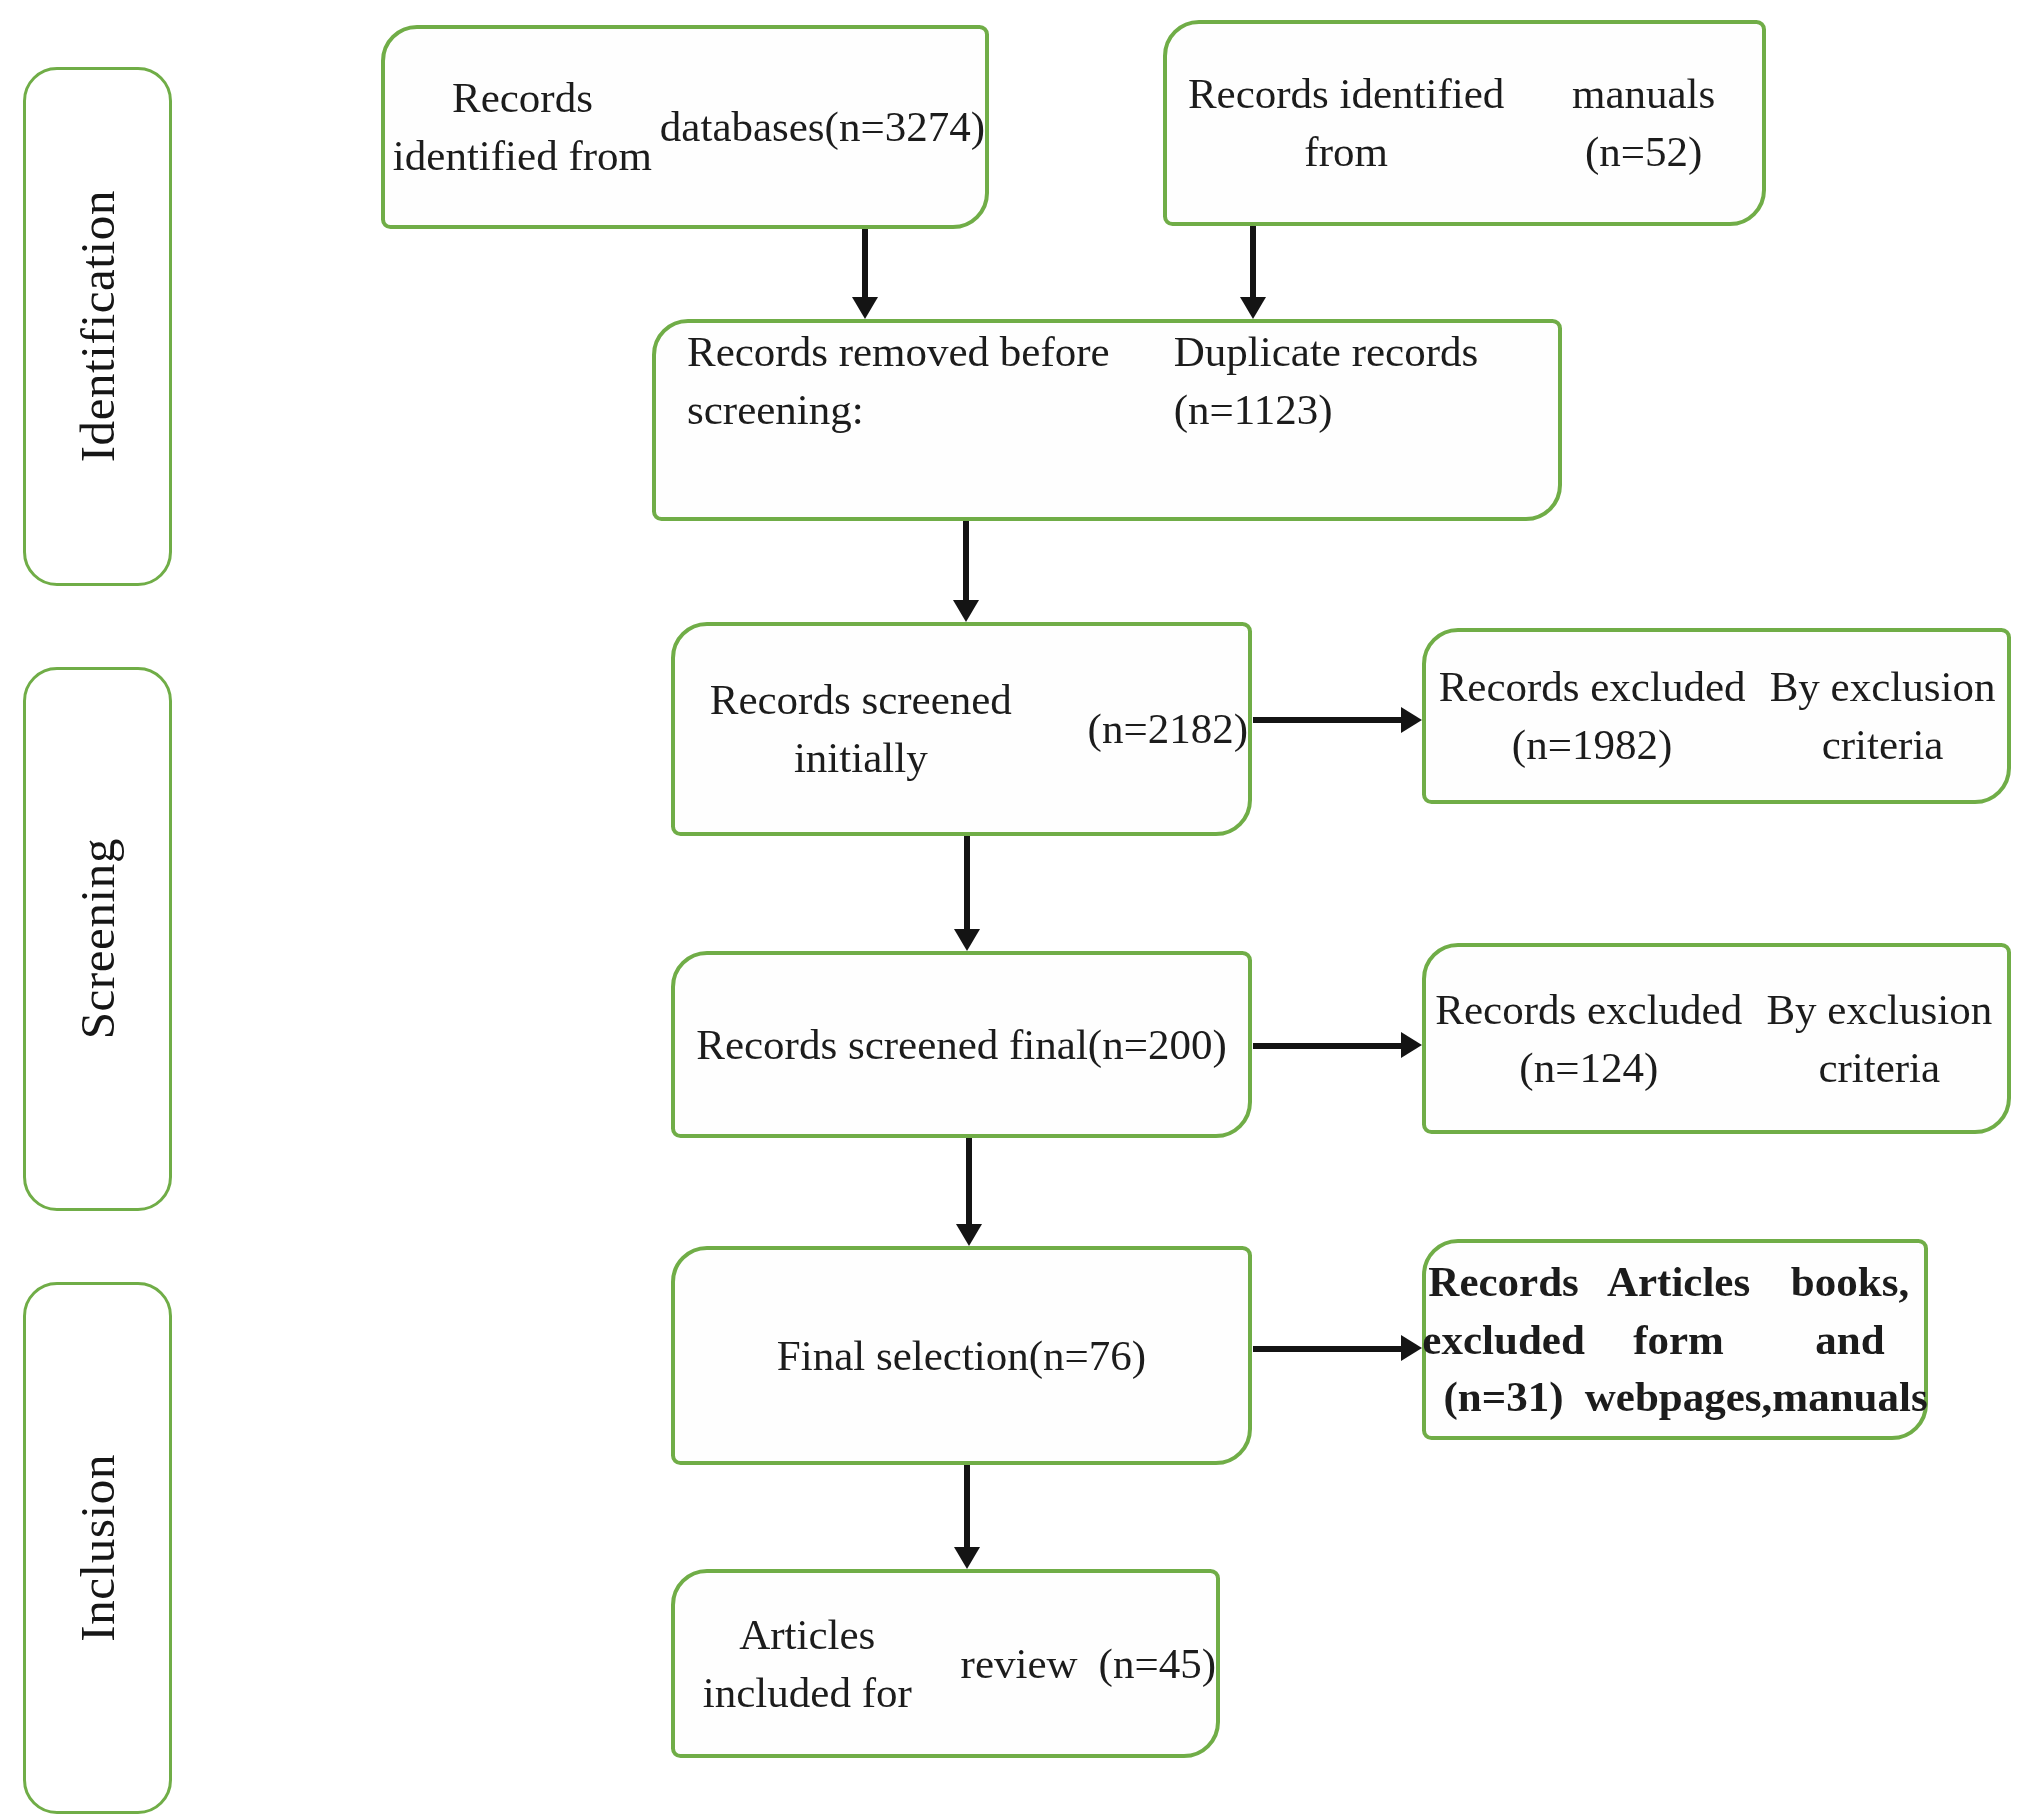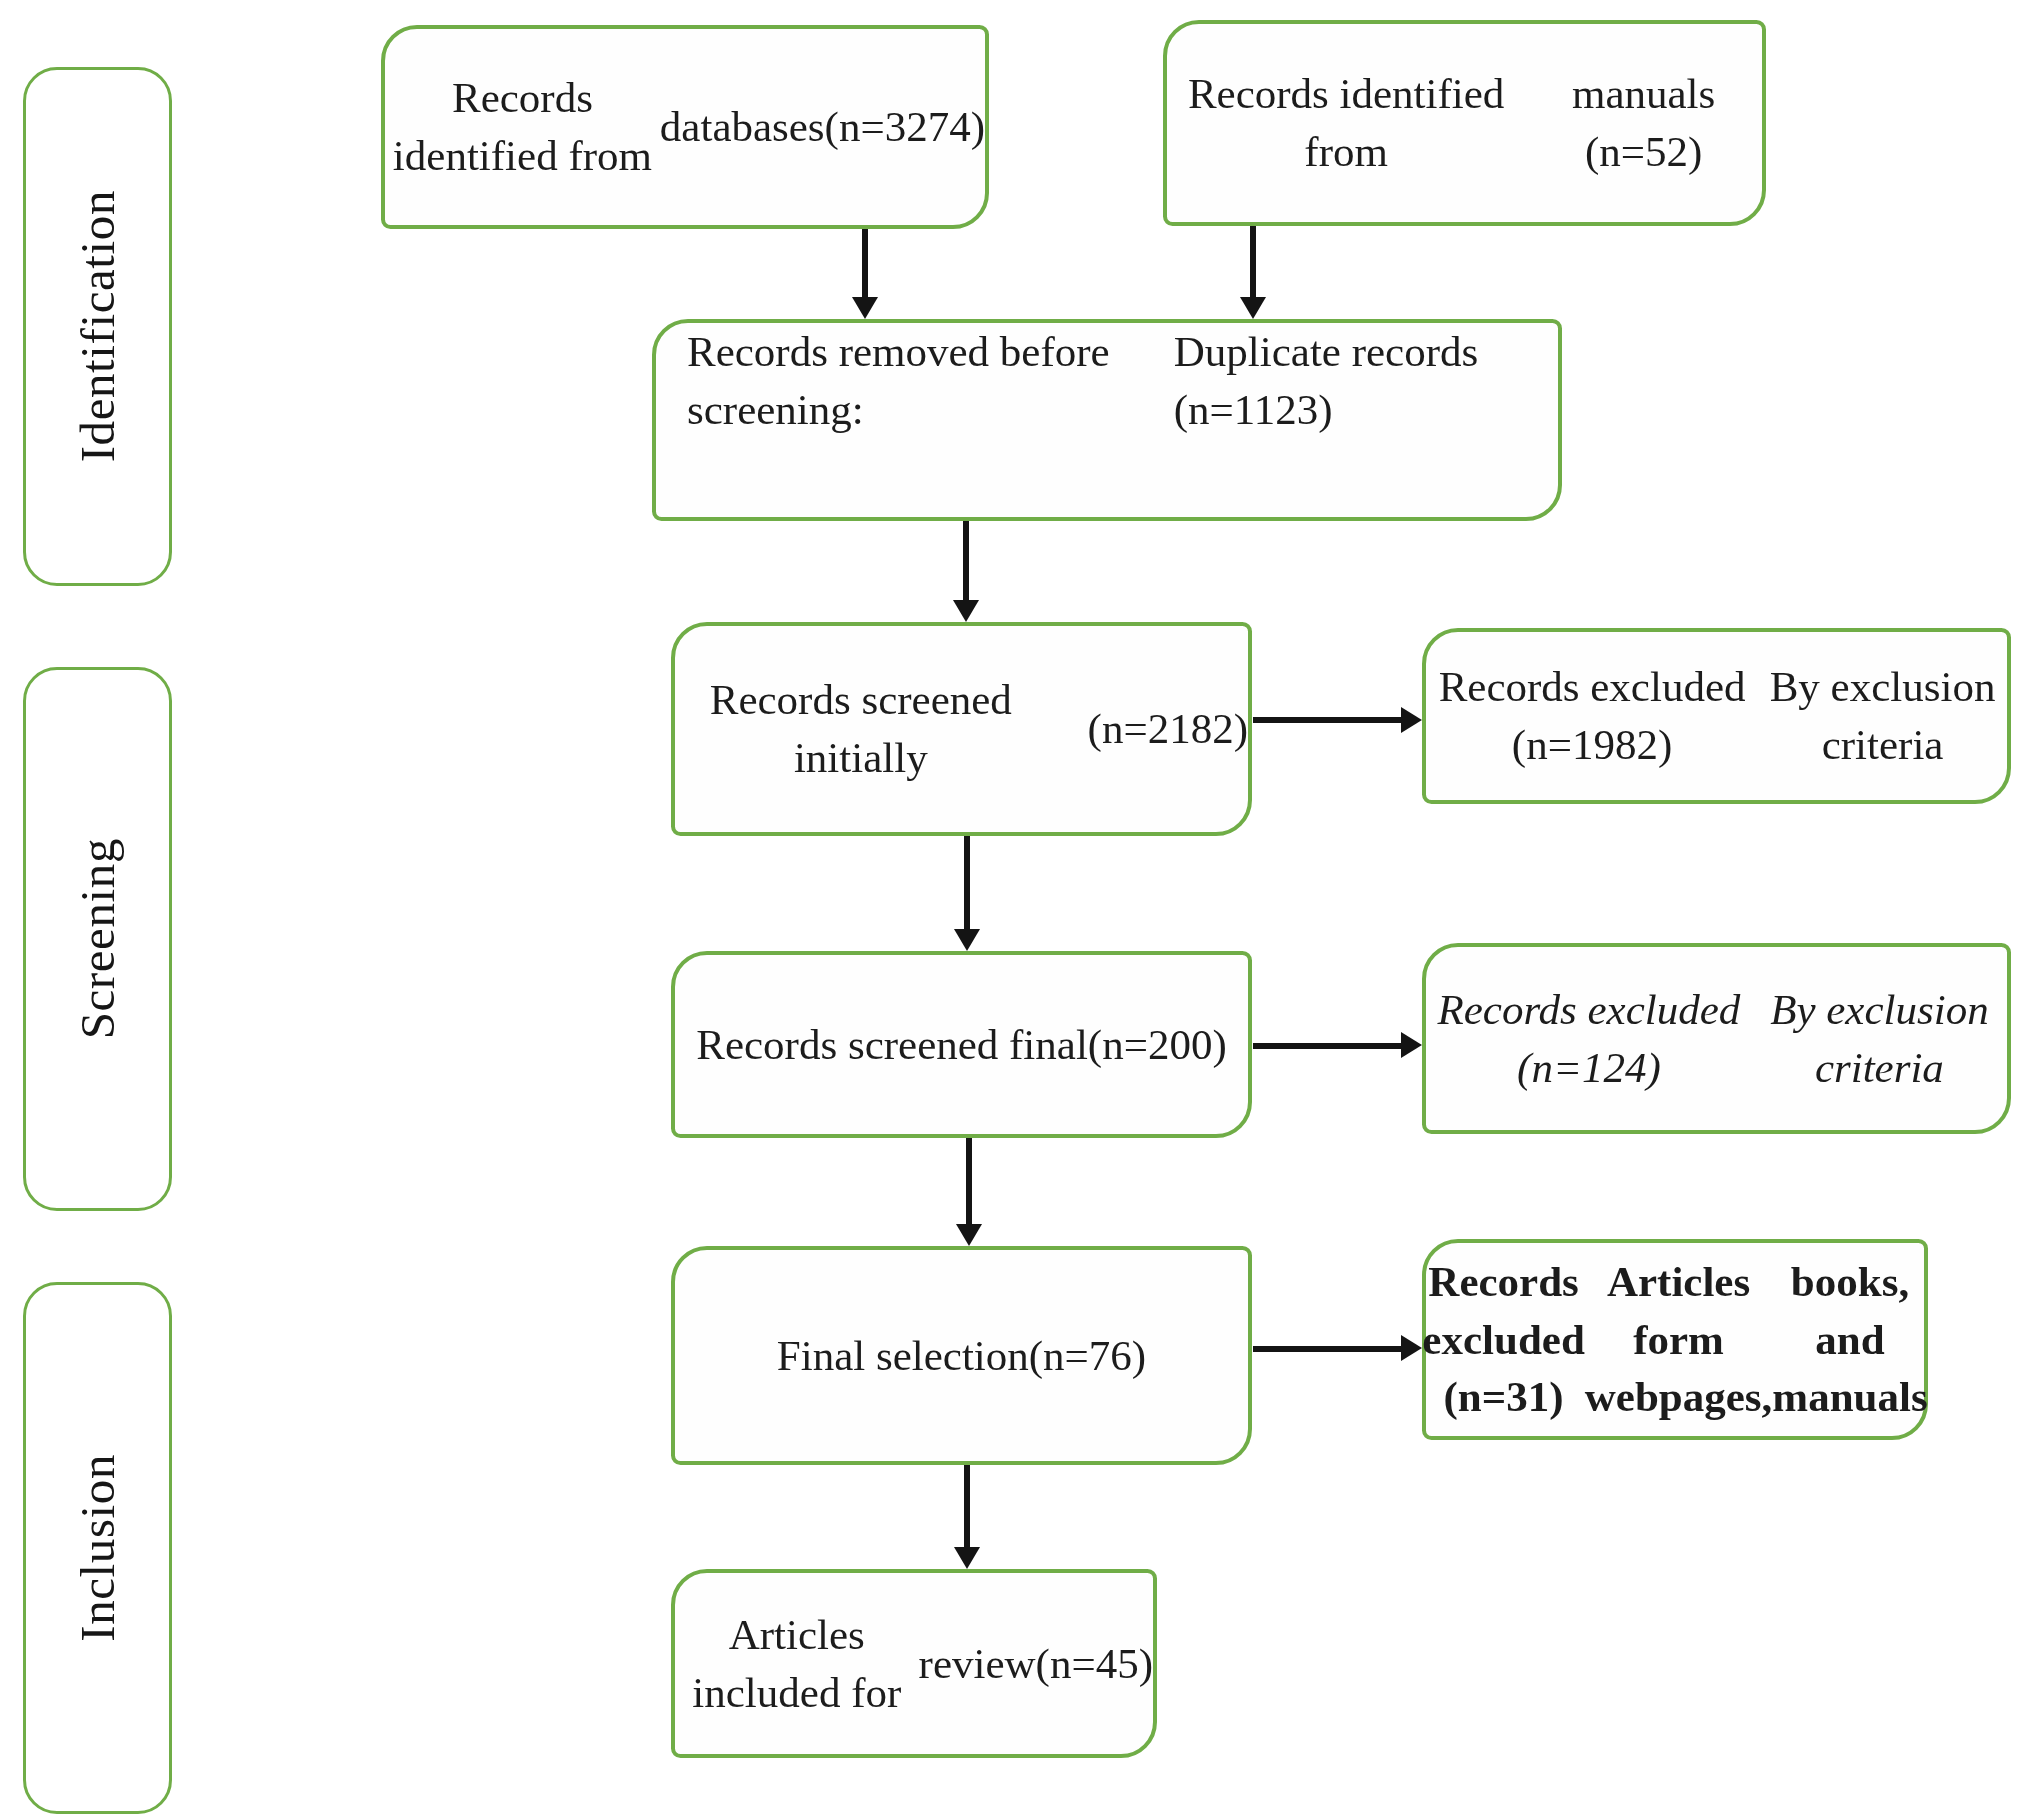--- a/index.html
+++ b/index.html
@@ -65,7 +65,7 @@
   #box-screened-initial { left: 671px; top: 622px; width: 581px;  height: 214px; gap: 41px; }
   #box-excl1            { left: 1422px; top: 628px; width: 589px;  height: 176px; }
   #box-screened-final   { left: 671px; top: 951px; width: 581px;  height: 187px; }
-  #box-excl2            { left: 1422px; top: 943px; width: 589px;  height: 191px; font-style: italic; }
+  #box-excl2            { left: 1422px; top: 943px; width: 589px;  height: 191px; }
   #box-final            { left: 671px; top: 1246px; width: 581px;  height: 219px; }
   #box-excl3            { left: 1422px; top: 1239px; width: 506px;  height: 201px; font-weight: bold; }
   #box-included         { left: 671px; top: 1569px; width: 486px;  height: 189px; }

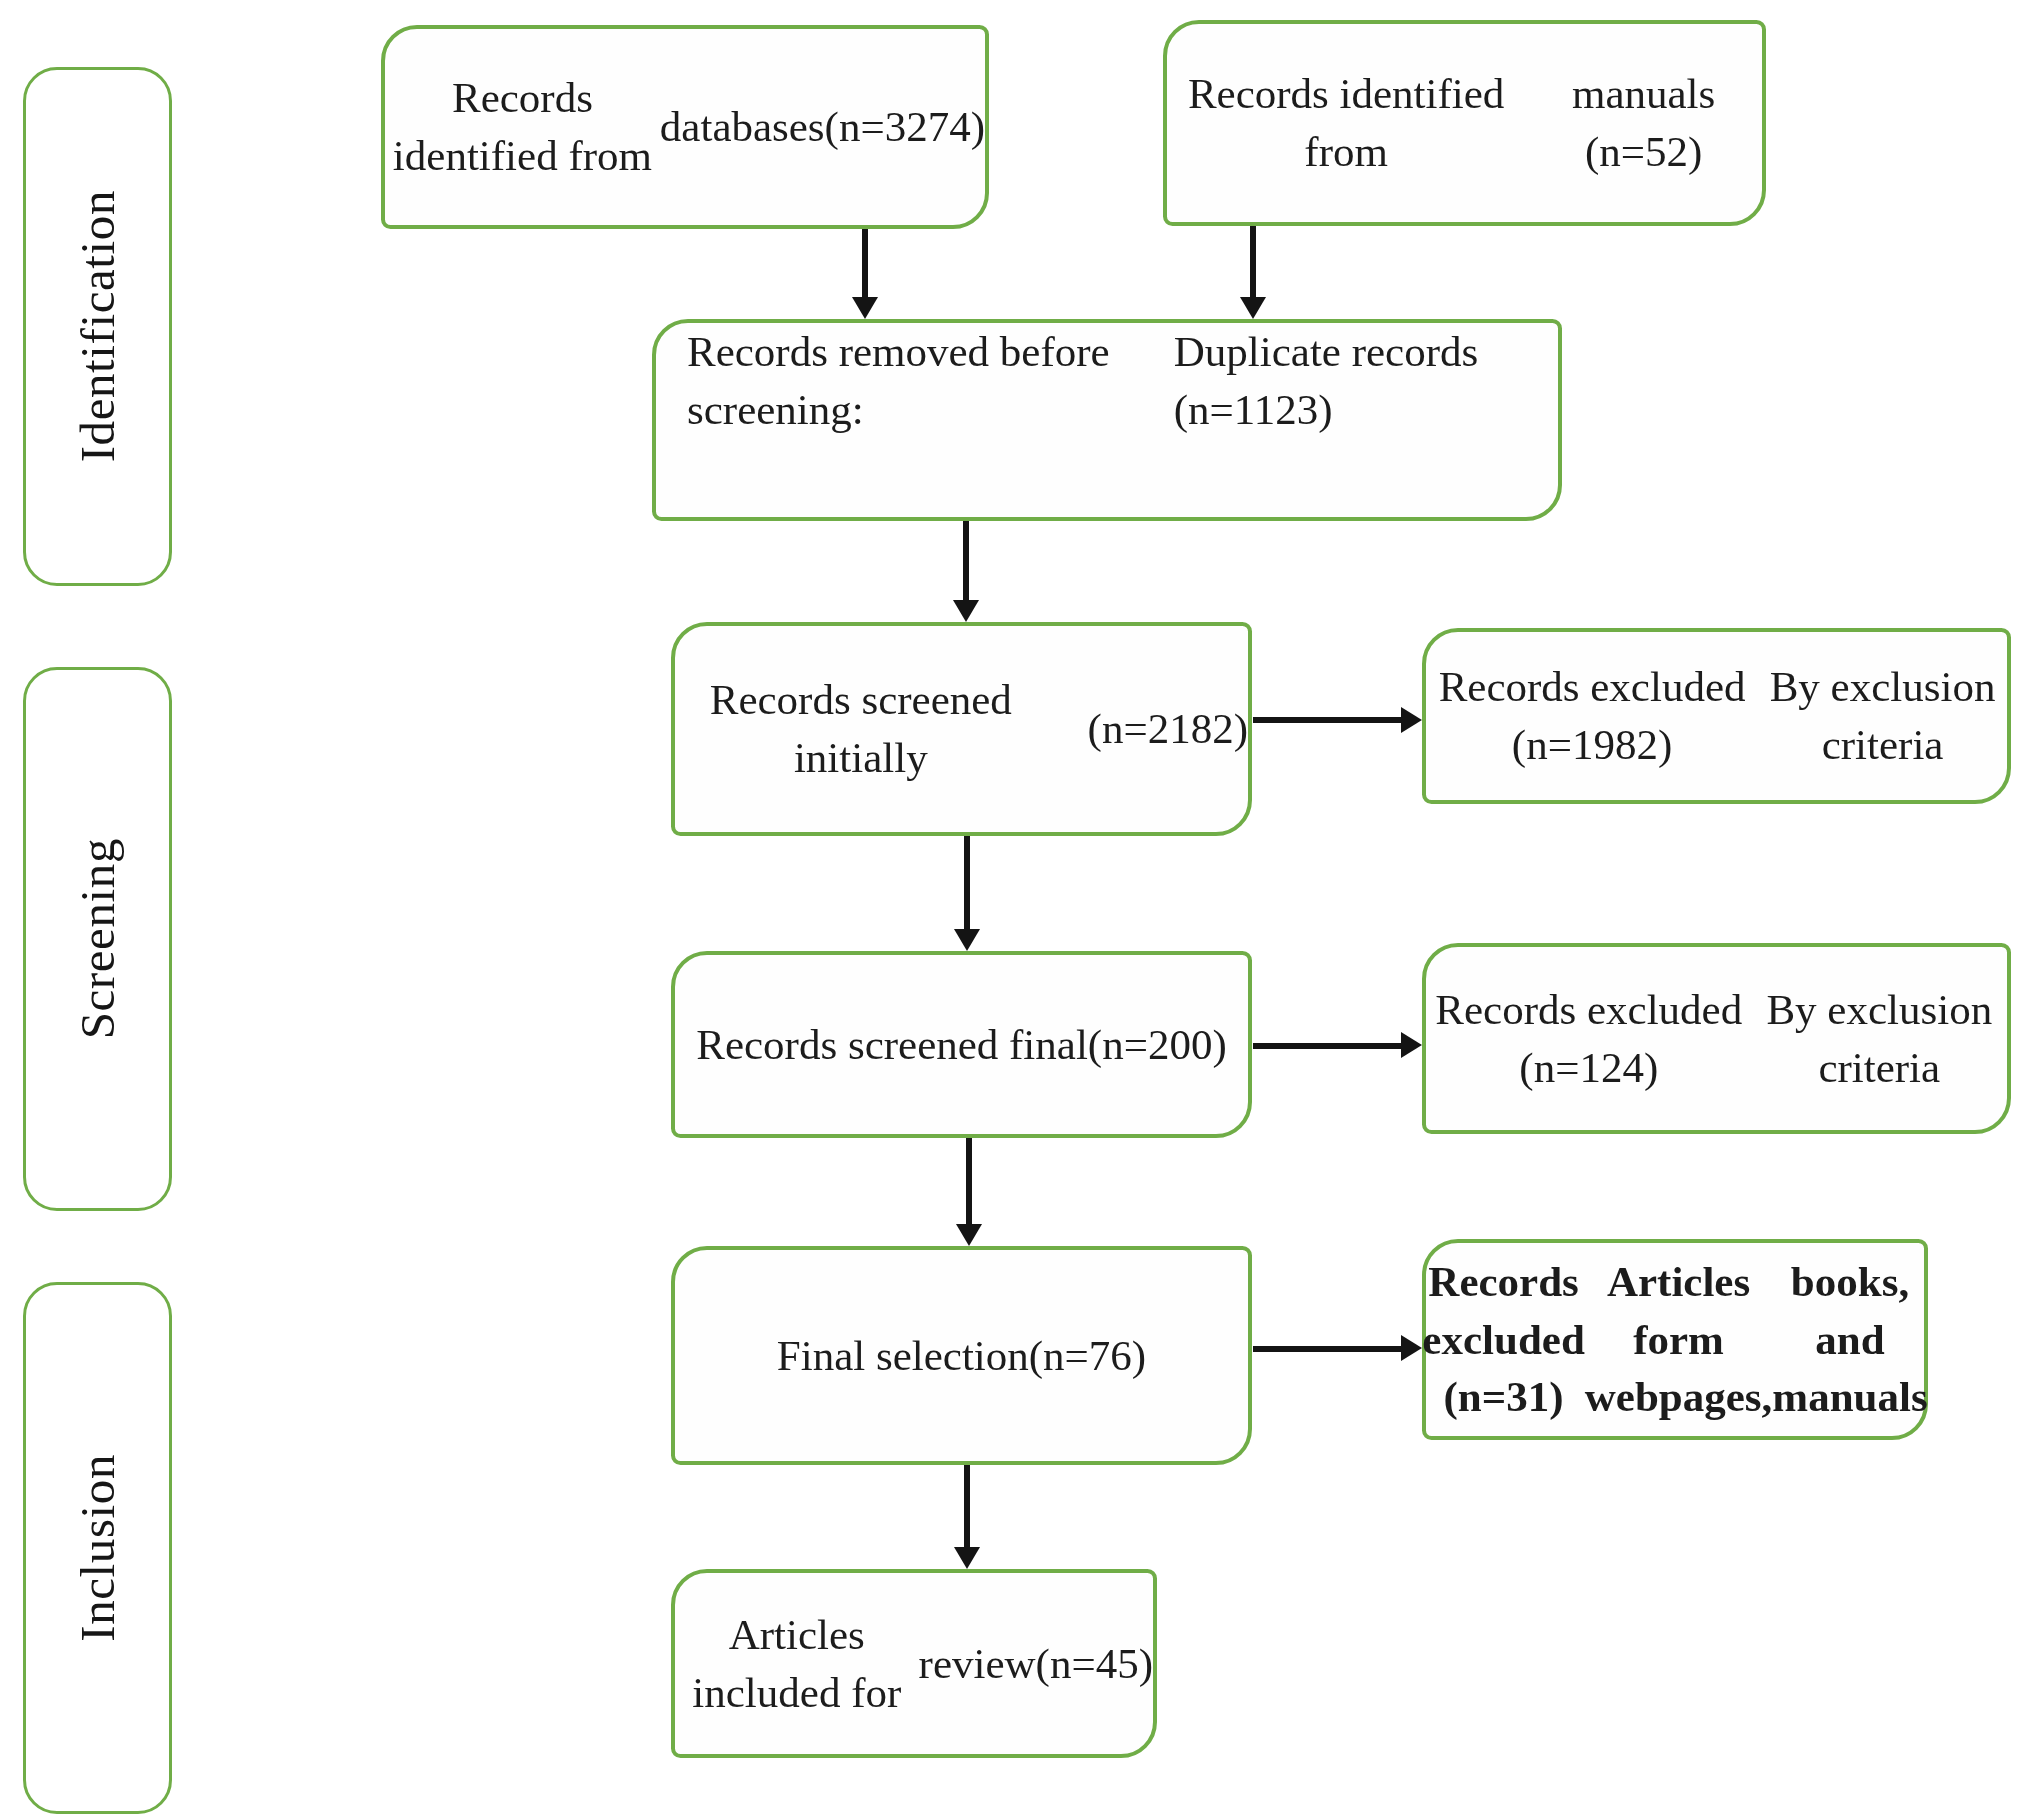--- a/index.html
+++ b/index.html
@@ -68,7 +68,7 @@
   #box-excl2            { left: 1422px; top: 943px; width: 589px;  height: 191px; }
   #box-final            { left: 671px; top: 1246px; width: 581px;  height: 219px; }
   #box-excl3            { left: 1422px; top: 1239px; width: 506px;  height: 201px; font-weight: bold; }
-  #box-included         { left: 671px; top: 1569px; width: 486px;  height: 189px; }
+  #box-included         { left: 671px; top: 1569px; width: 549px;  height: 189px; gap: 21px; }
 
   
   .vshaft {

